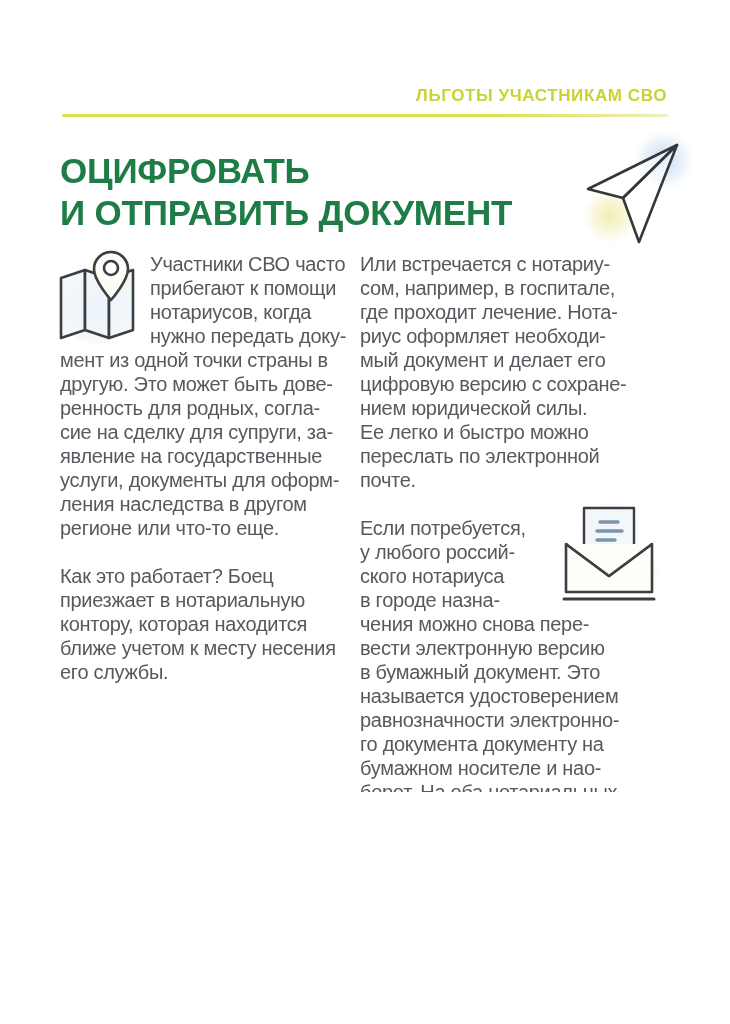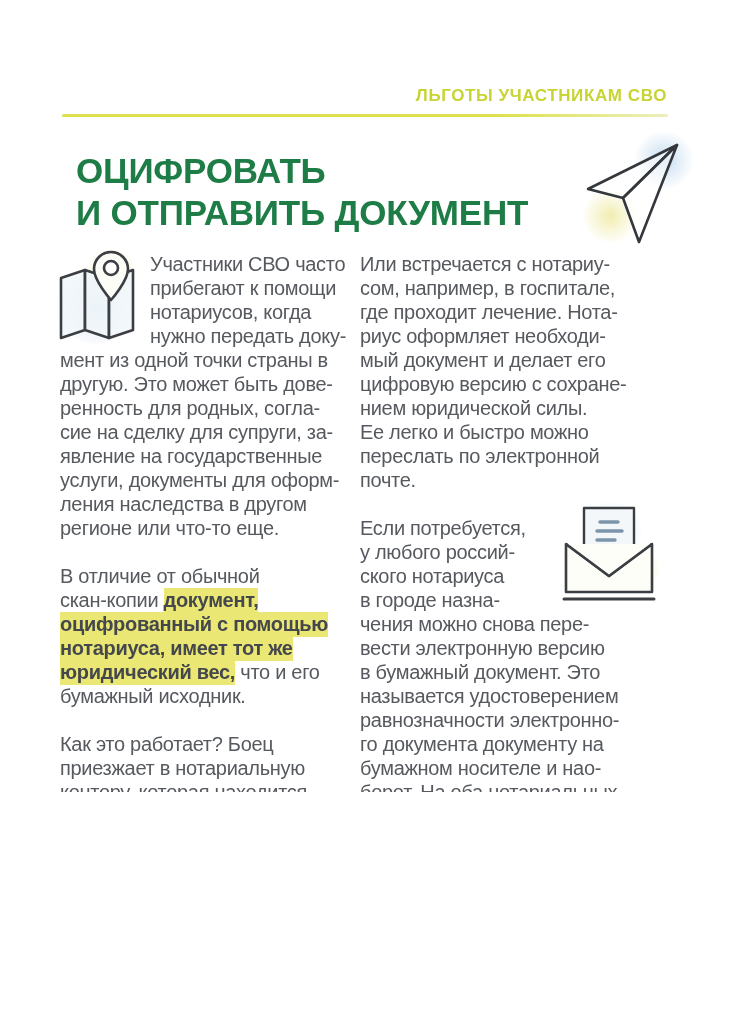--- a/index.html
+++ b/index.html
@@ -21,7 +21,7 @@
   .title {
     position:absolute; top:150px; left:60px;
     font-size:35px; line-height:42px; font-weight:800;
-    color:#1e7c46; letter-spacing:-0.2px; white-space:pre-line;margin-left:16px;
+    color:#1e7c46; letter-spacing:-0.2px; white-space:pre-line;
   }
   .plane-wrap { position:absolute; top:132px; left:576px; width:118px; height:122px; }
   .cols {

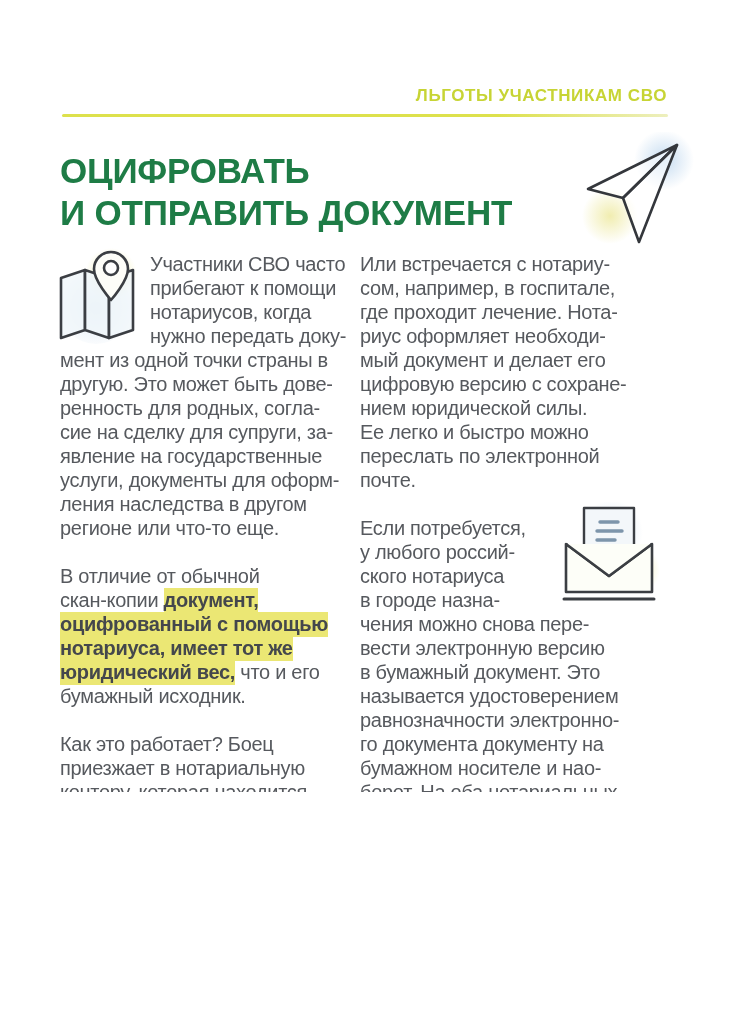--- a/index.html
+++ b/index.html
@@ -124,12 +124,6 @@
 регионе или что-то еще.</span>
       </p>
 
-      <p><span class="lines">В отличие от обычной
-скан-копии </span><span class="lines hl">документ,
-оцифрованный с помощью
-нотариуса, имеет тот же
-юридический вес,</span><span class="lines"> что и его
-бумажный исходник.</span></p>
 
       <p>
         <span class="lines">Как это работает? Боец

